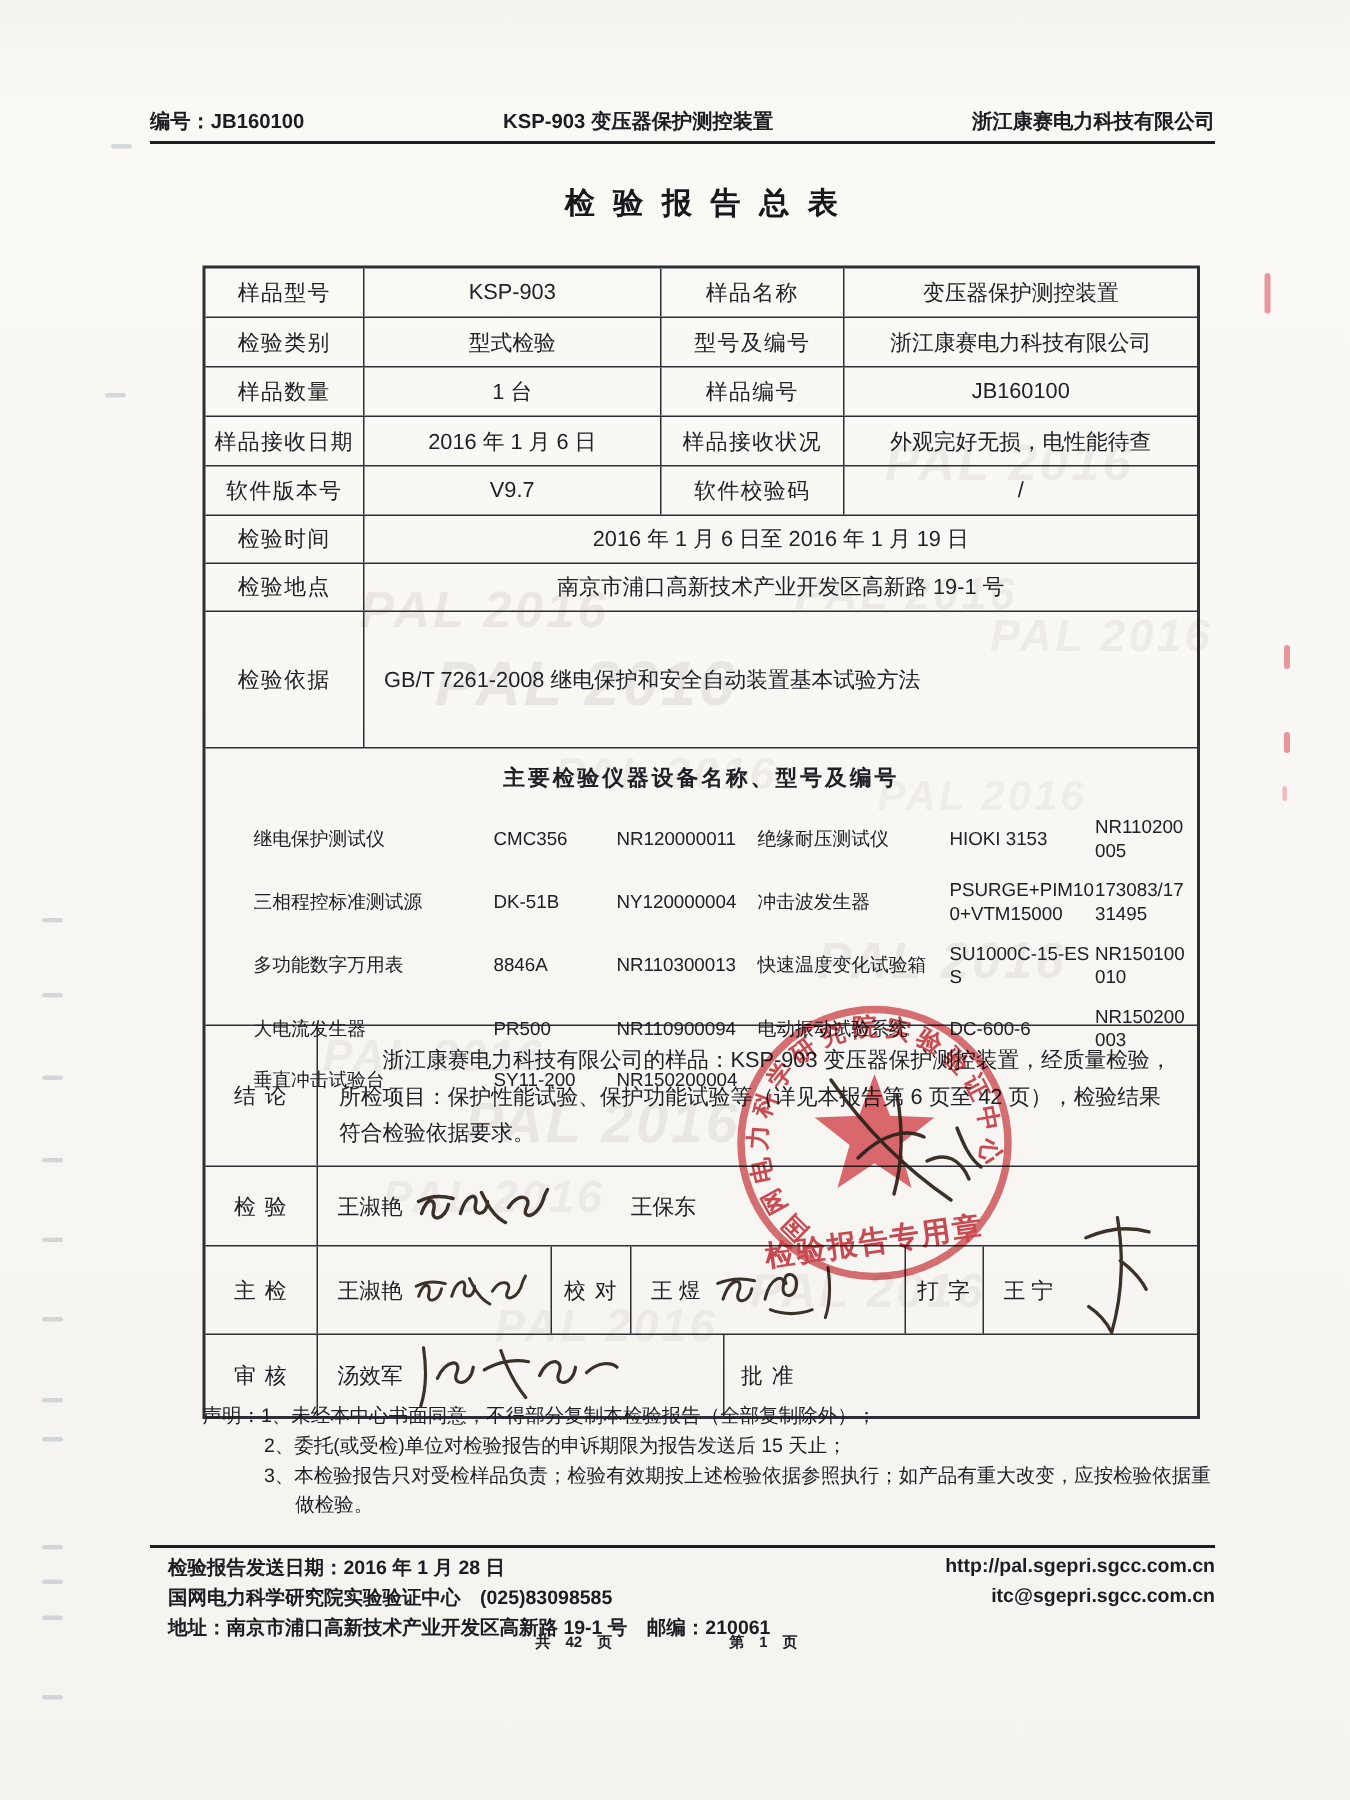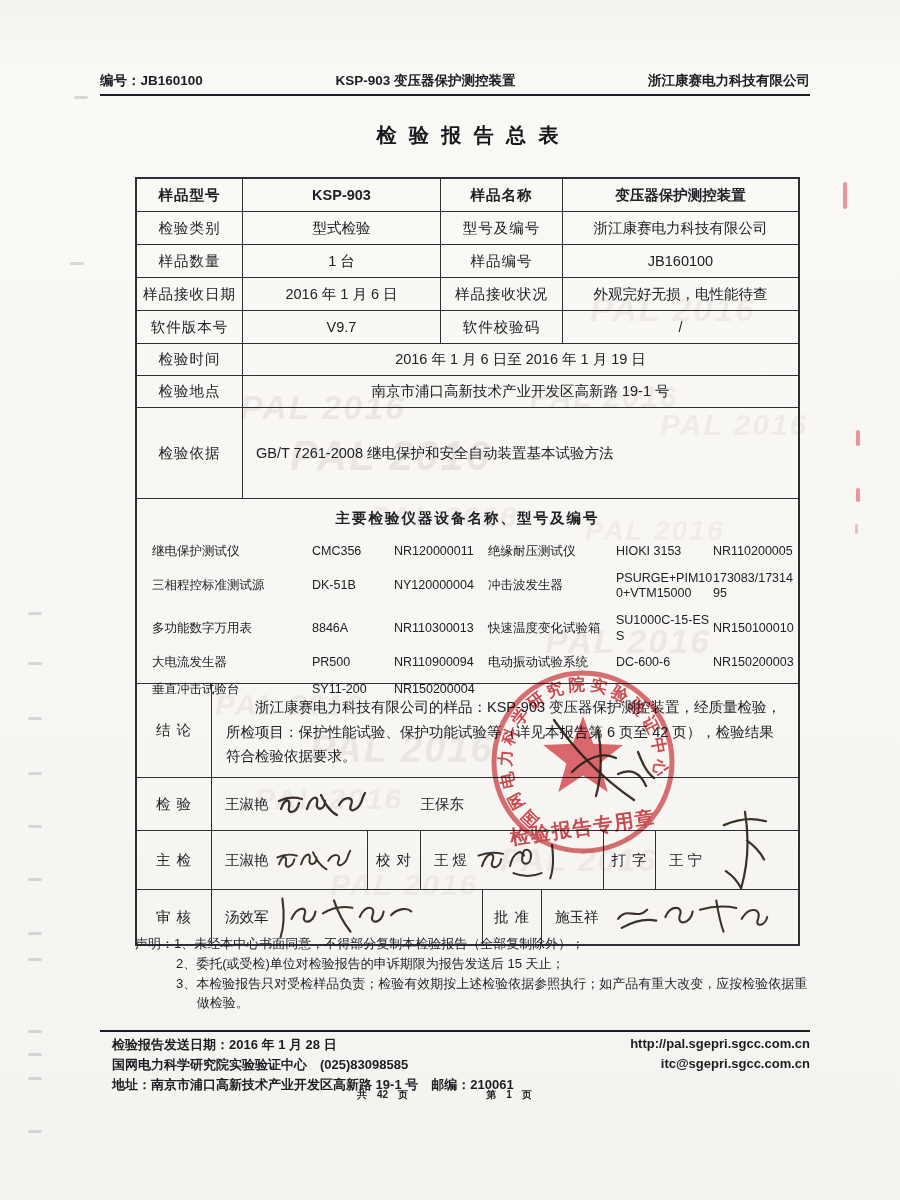--- a/index.html
+++ b/index.html
@@ -23,7 +23,7 @@
   #tbl{left:135px;top:177px;width:665px;border:2px solid var(--bc);box-sizing:border-box;
        background:transparent;z-index:2;}
   .row{display:flex;border-top:1.6px solid var(--bc);align-items:stretch;}
-  .row:first-child{border-top:none;font-weight:bold;}
+  .row:first-child{border-top:none;}
   .cell{display:flex;align-items:center;justify-content:center;border-left:1.6px solid var(--bc);
         box-sizing:border-box;font-size:14.5px;color:#202026;text-align:center;}
   .cell:first-child{border-left:none;}

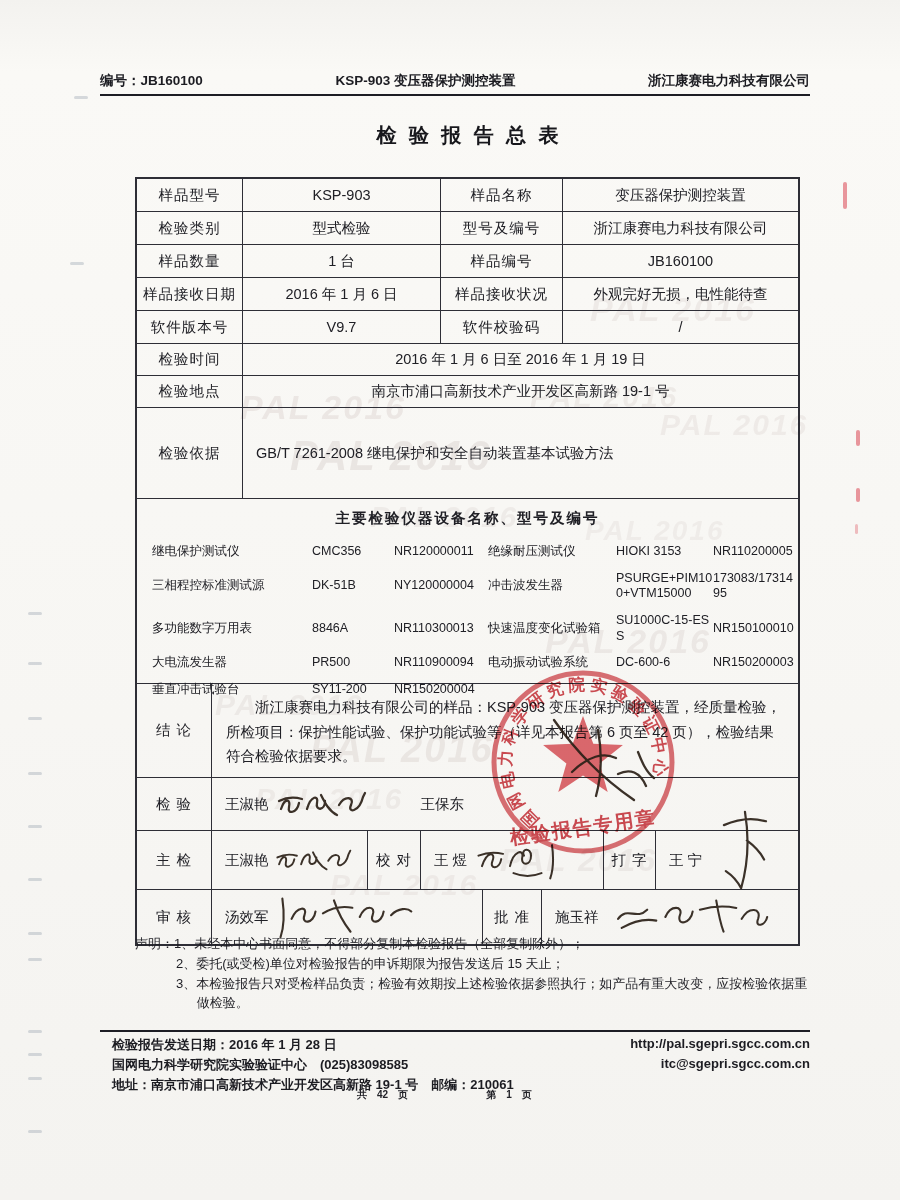--- a/index.html
+++ b/index.html
@@ -39,7 +39,7 @@
   #equip{flex-direction:column;justify-content:flex-start;align-items:stretch;padding-top:10px;}
   #equip-h{text-align:center;font-size:14.5px;font-weight:bold;letter-spacing:2px;}
   #equip-grid{display:grid;grid-template-columns:160px 82px 94px 128px 97px auto;
-              padding-left:15px;padding-right:4px;margin-top:16px;row-gap:11px;
+              padding-left:32px;padding-right:4px;margin-top:16px;row-gap:11px;
               font-size:12.5px;align-items:center;text-align:left;}
   #equip-grid span{display:block;word-break:break-all;line-height:1.25;}
   

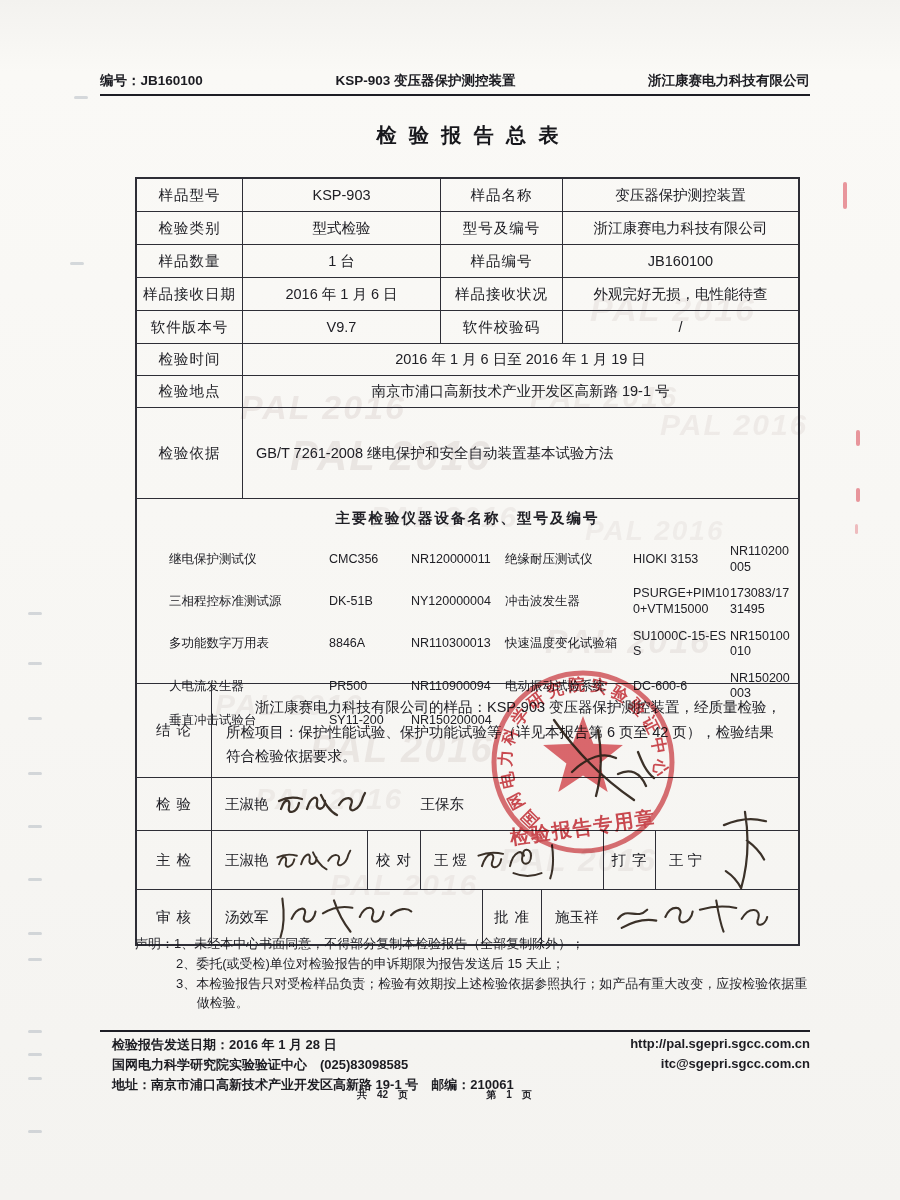--- a/index.html
+++ b/index.html
@@ -216,12 +216,6 @@
       </svg>
     </div>
     <div class="cell lbl w59">批 准</div>
-    <div class="cell grow left" style="gap:10px;">
-      <span class="name">施玉祥</span>
-      <svg class="sig sigsvg" width="160" height="40" viewBox="0 0 176 44">
-        <path d="M10,24 C20,10 30,26 42,14 M14,34 C28,26 42,24 52,26 M62,22 C68,8 82,10 78,20 C74,32 90,30 92,16 M100,14 C114,10 130,10 140,12 M118,4 C120,16 122,28 126,38 M146,24 C154,10 168,12 164,24 C160,34 172,32 174,22"></path>
-      </svg>
-    </div>
   </div>
 </div>
 

